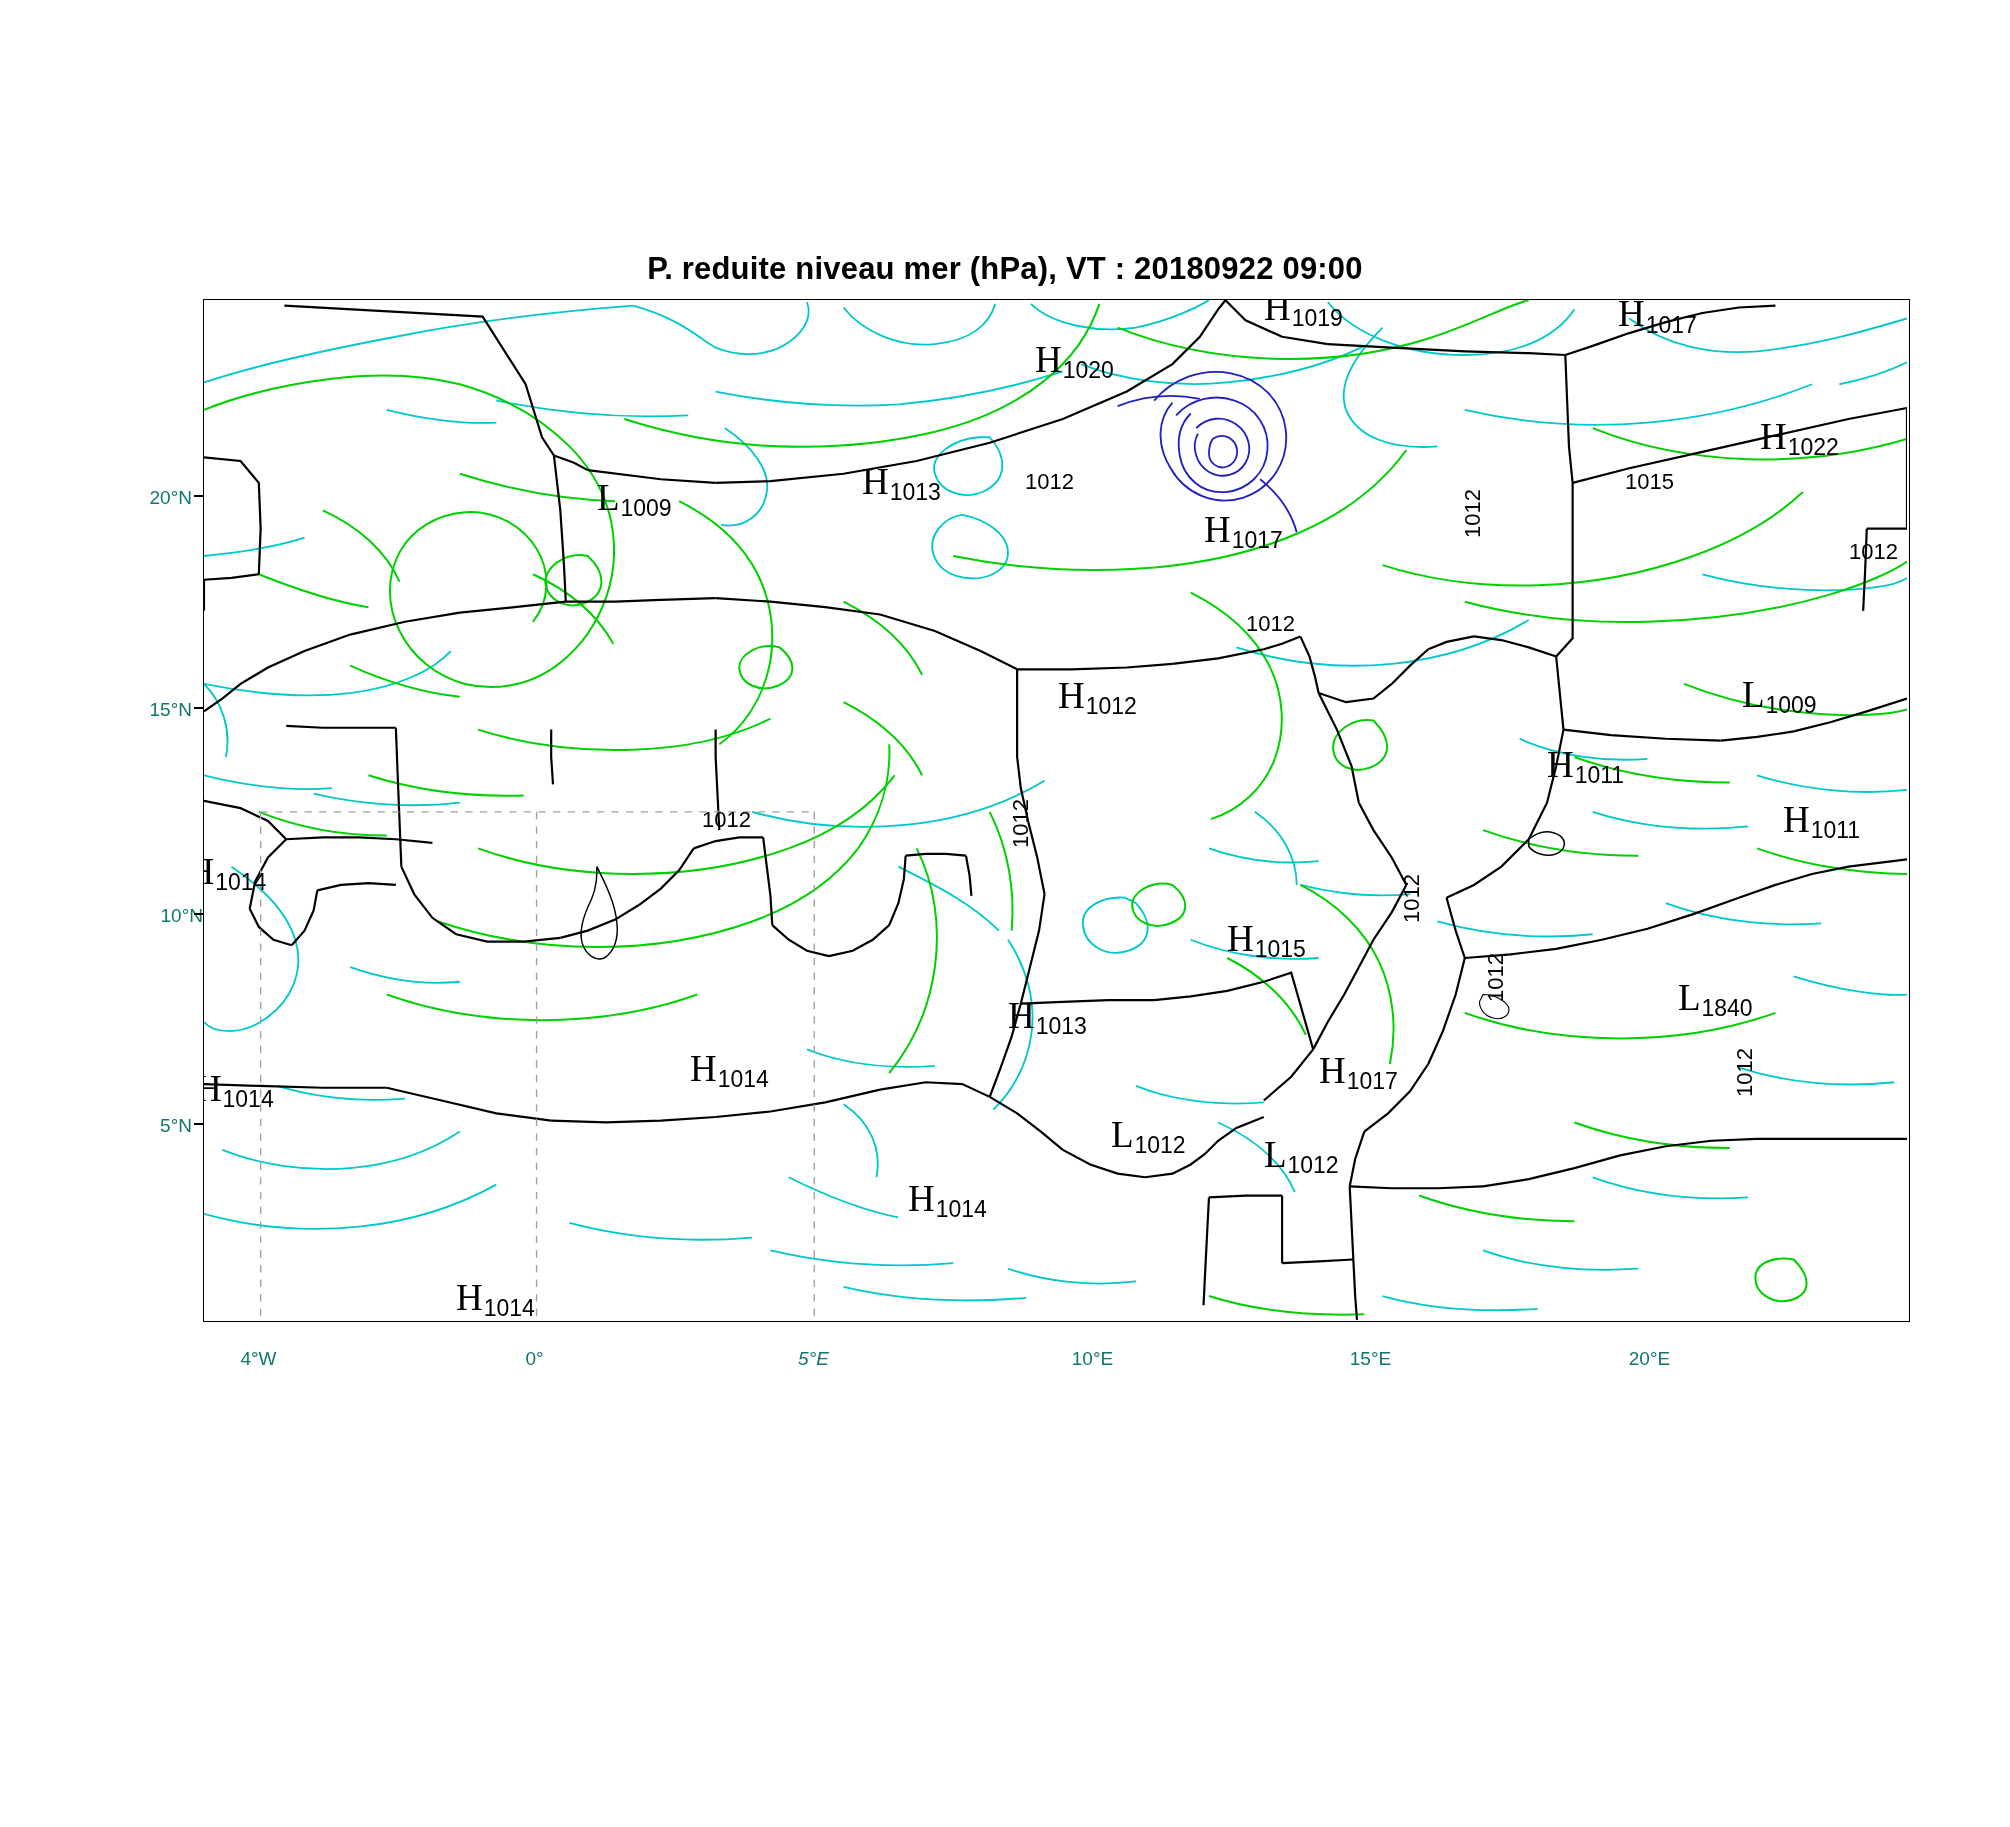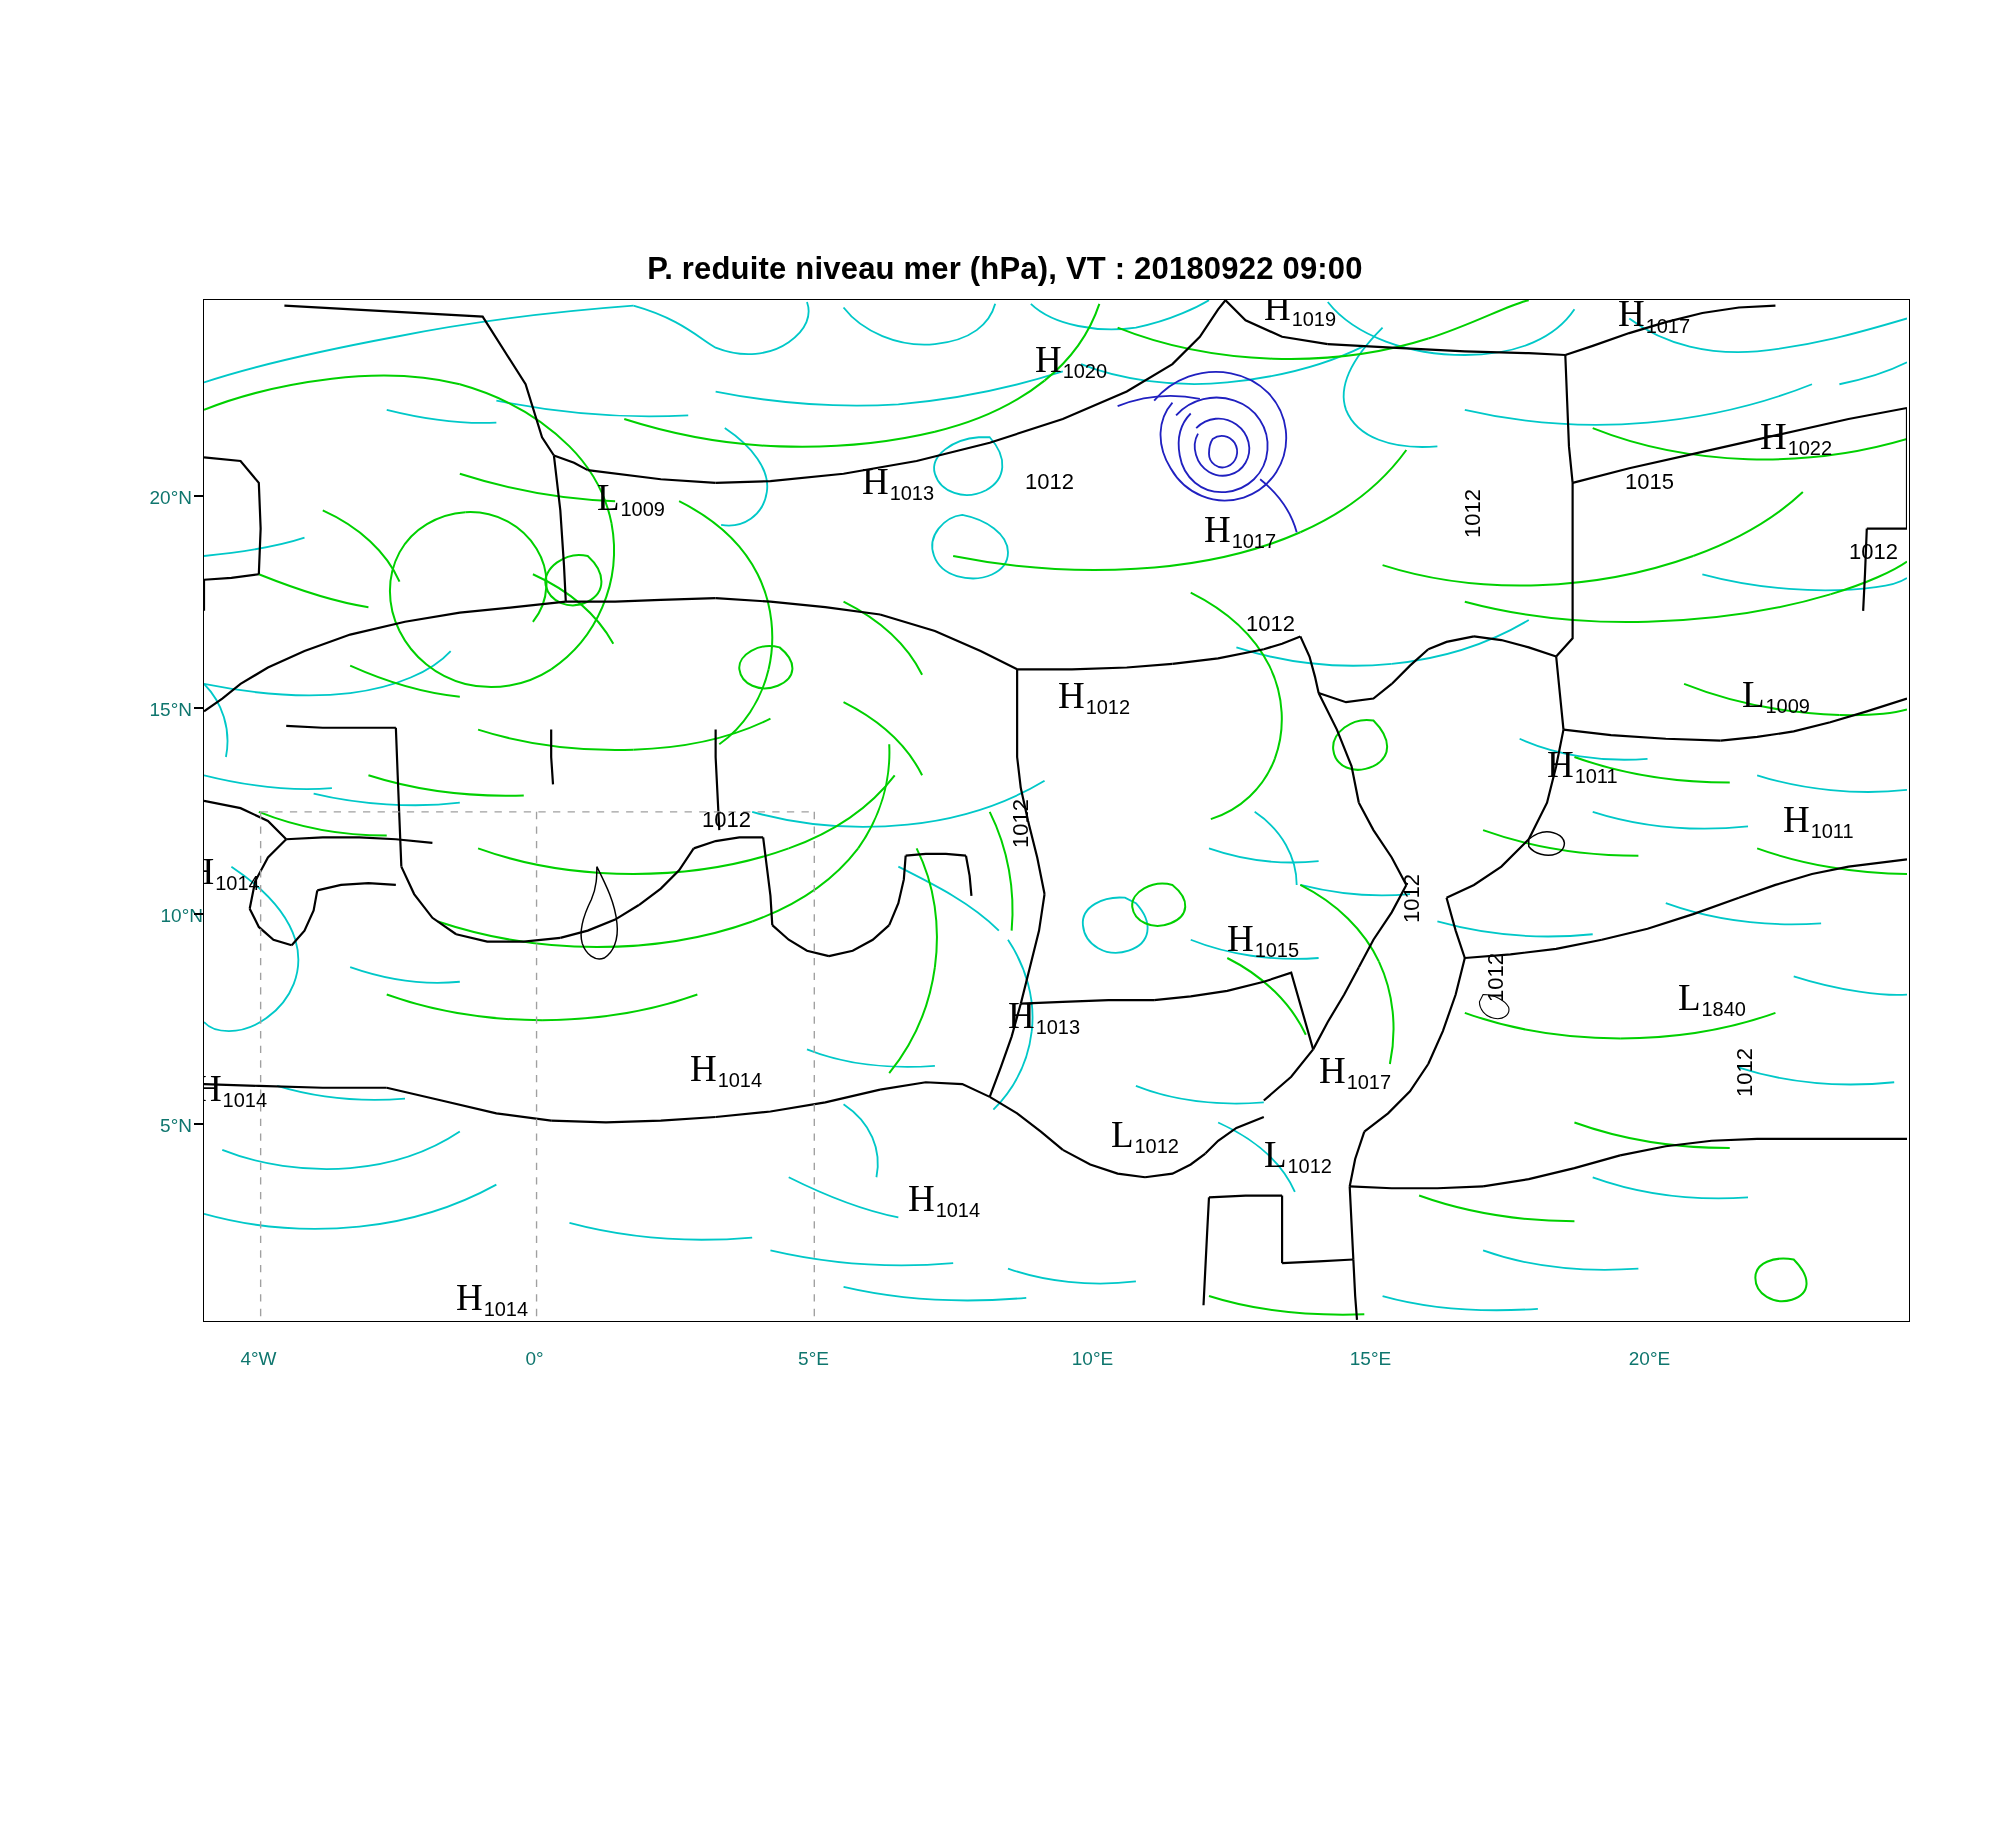--- a/index.html
+++ b/index.html
@@ -79,7 +79,7 @@
     font-family: "Liberation Serif", serif;
   }
   .marker .val {
-    font-size: 20px;
+    font-size: 23px;
     font-family: "Liberation Sans", sans-serif;
     position: relative;
     top: 6.4px;

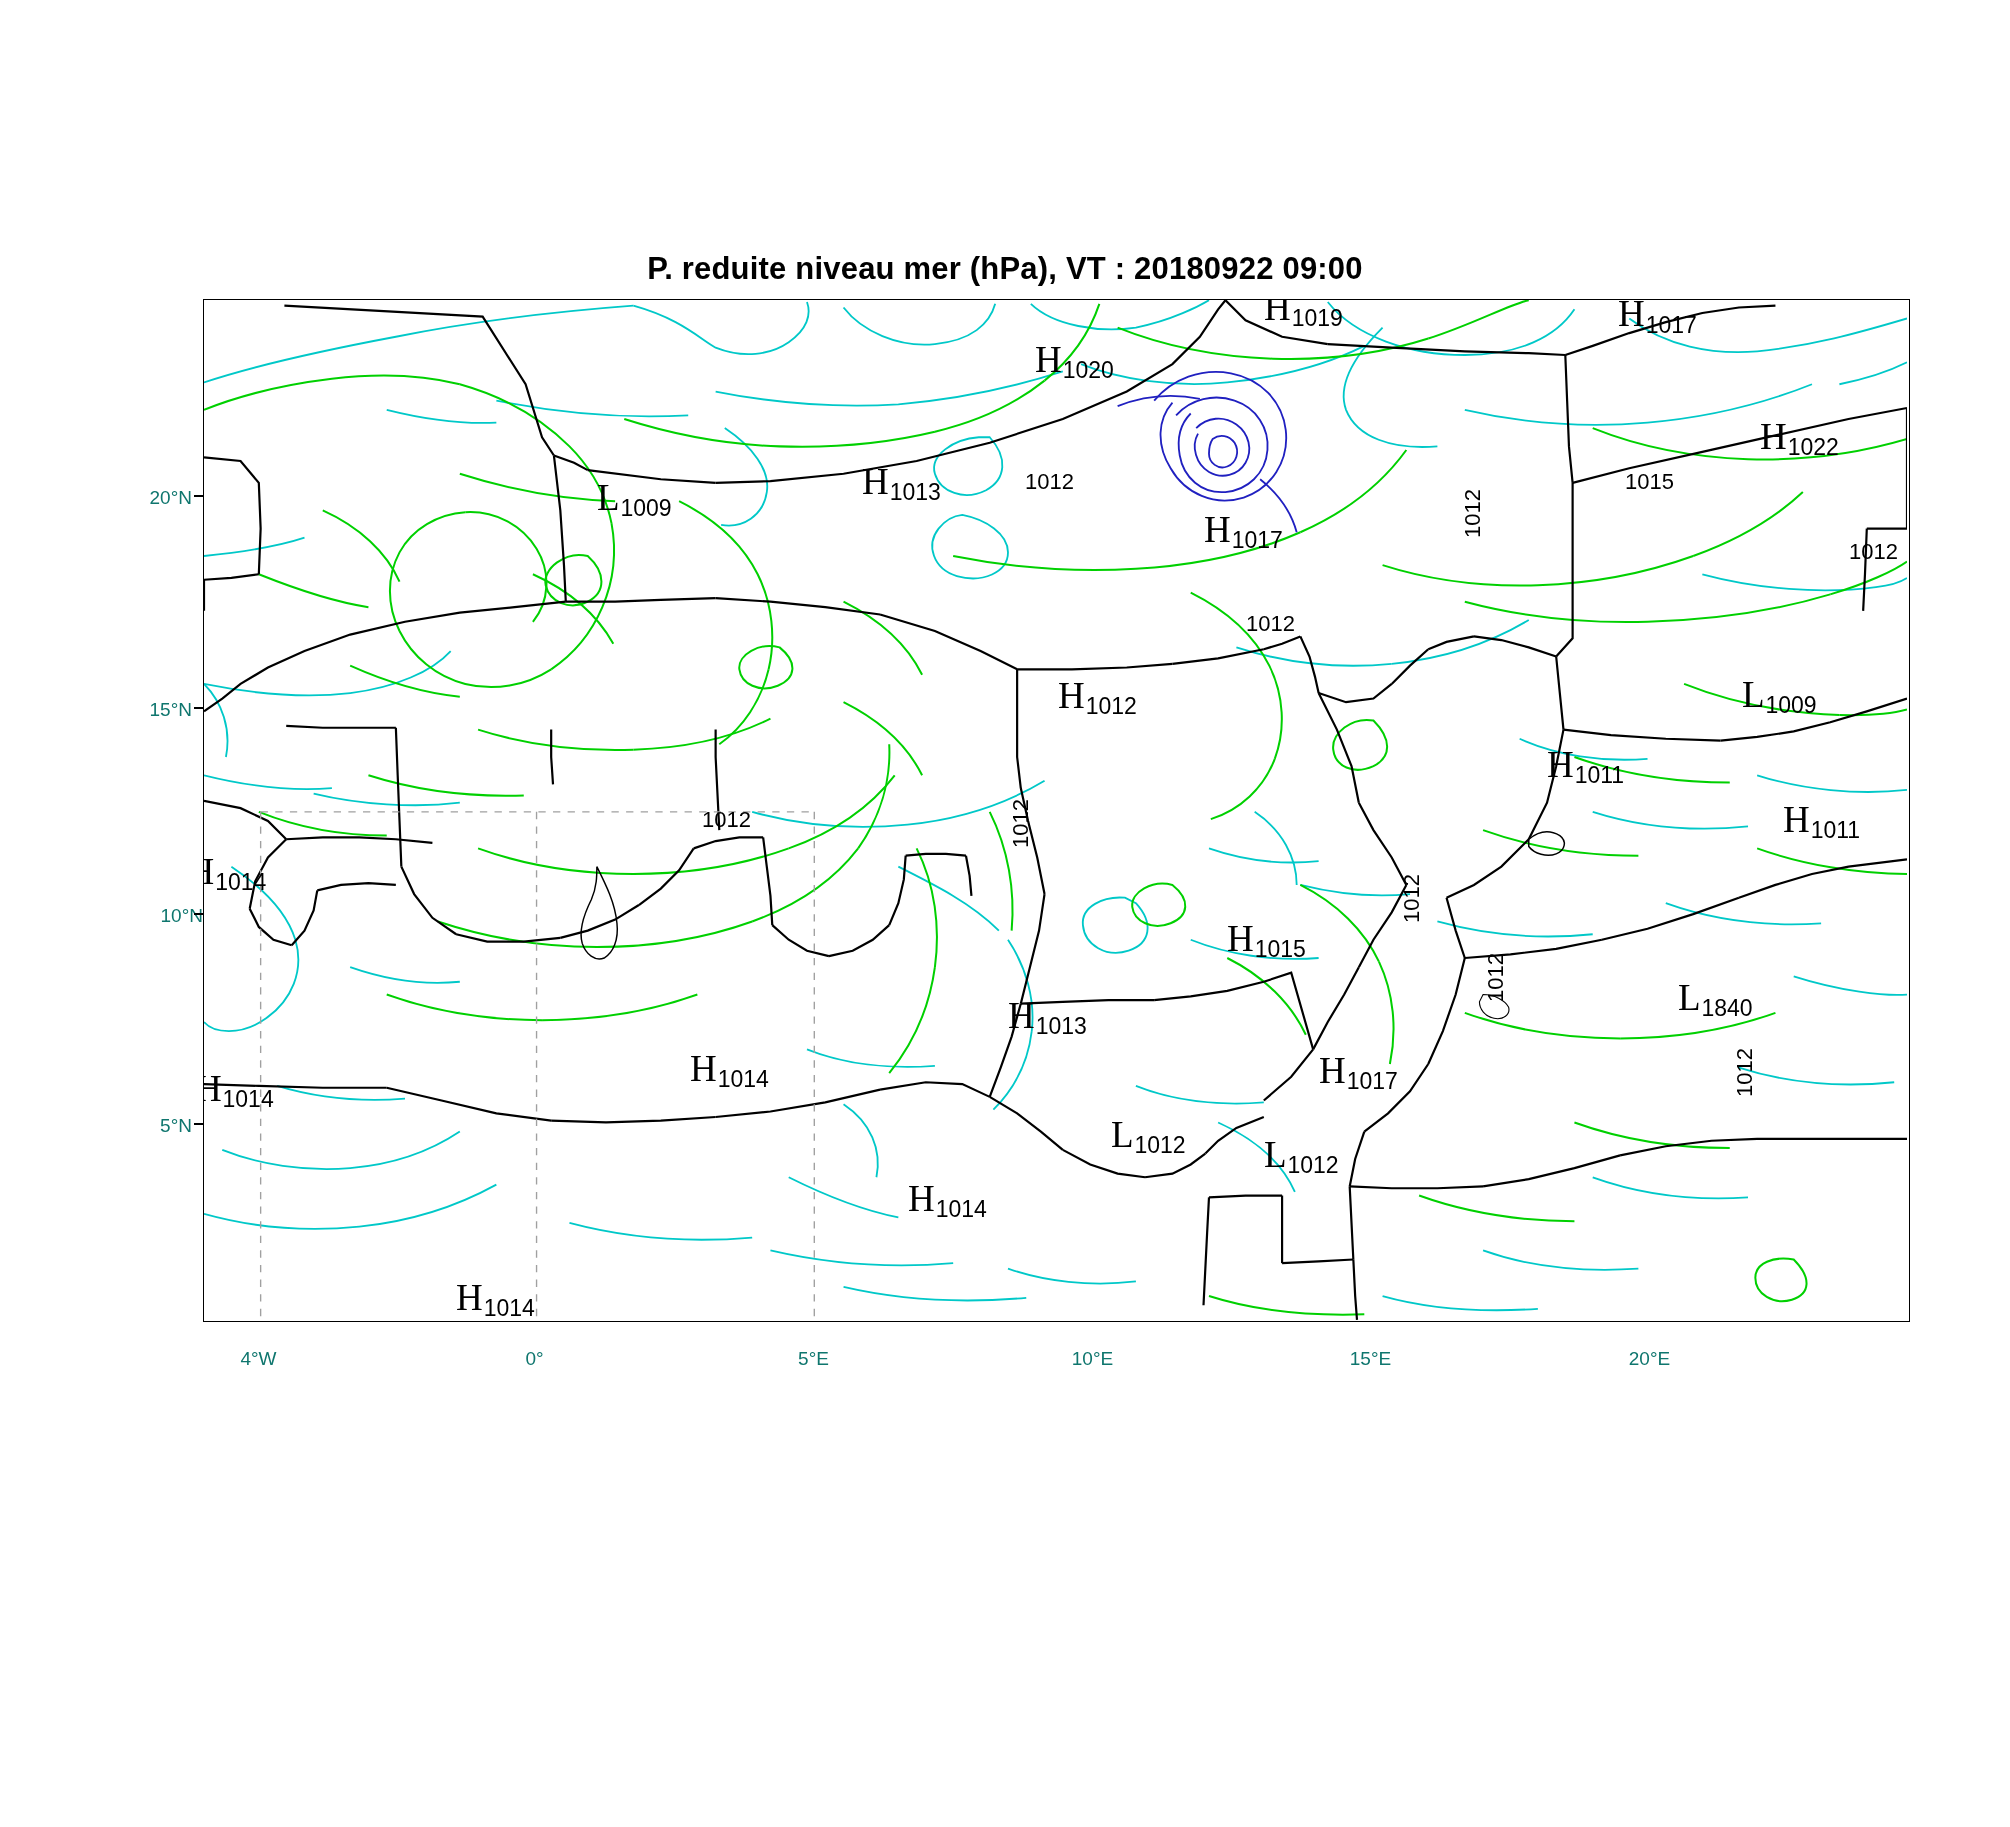--- a/index.html
+++ b/index.html
@@ -116,7 +116,7 @@
 
   <div class="tick-label xtick" style="left:213px; top:1348px; width:91px;">4°W</div>
   <div class="tick-label xtick" style="left:489px; top:1348px; width:91px;">0°</div>
-  <div class="tick-label xtick" style="left:768px; top:1348px; width:91px;">5°E</div>
+  <div class="tick-label xtick" style="left:768px; top:1348px; width:91px;font-style:italic;">5°E</div>
   <div class="tick-label xtick" style="left:1047px; top:1348px; width:91px;">10°E</div>
   <div class="tick-label xtick" style="left:1325px; top:1348px; width:91px;">15°E</div>
   <div class="tick-label xtick" style="left:1604px; top:1348px; width:91px;">20°E</div>

